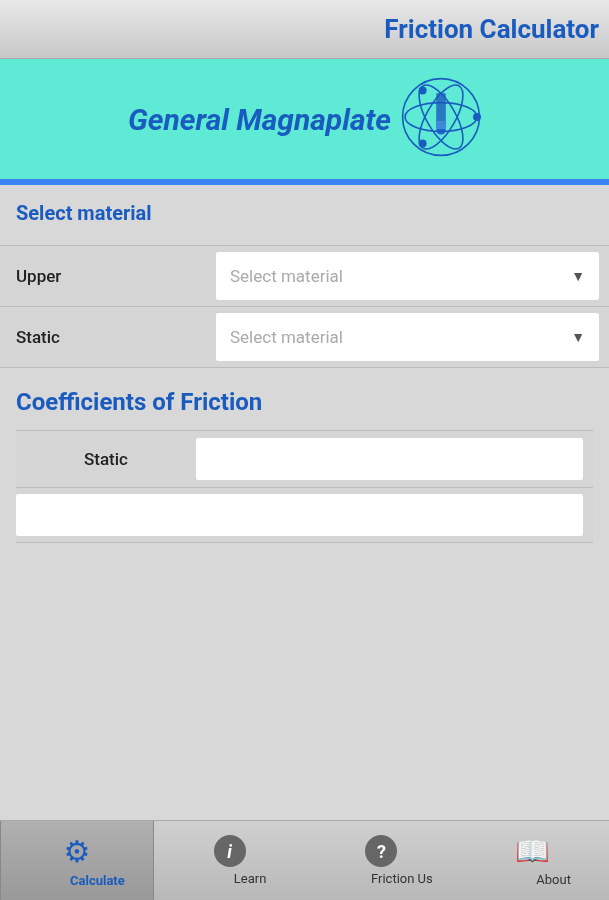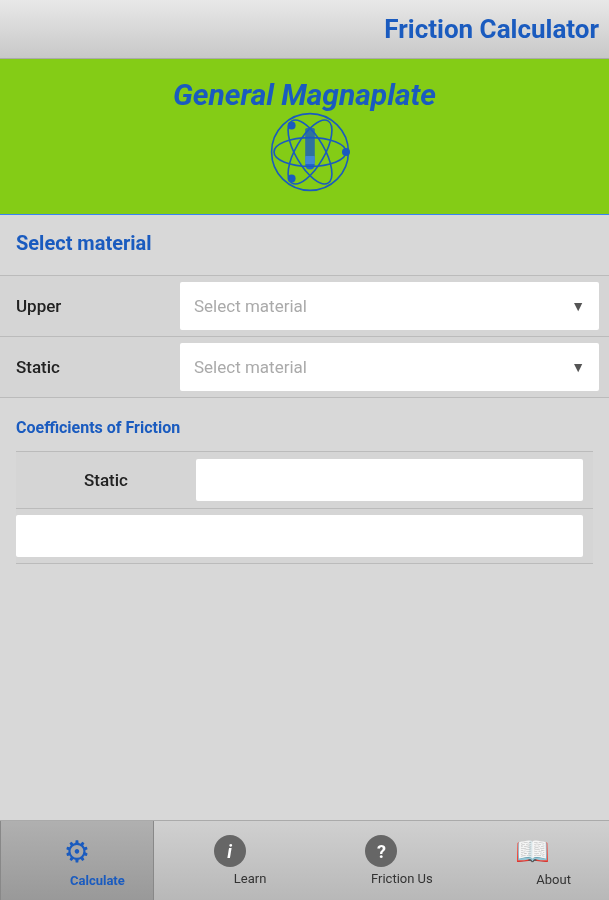--- a/index.html
+++ b/index.html
@@ -35,13 +35,12 @@
 
     
     #logo-area {
-      background: #84cc16;
+      background: #5eead4;
       display: flex;
       align-items: center;
       justify-content: center;
       padding: 18px 20px;
-      border-bottom: 1px solid #3b82f6;
-      flex-direction: column;
+      border-bottom: 6px solid #3b82f6;
     }
 
     #logo-text {

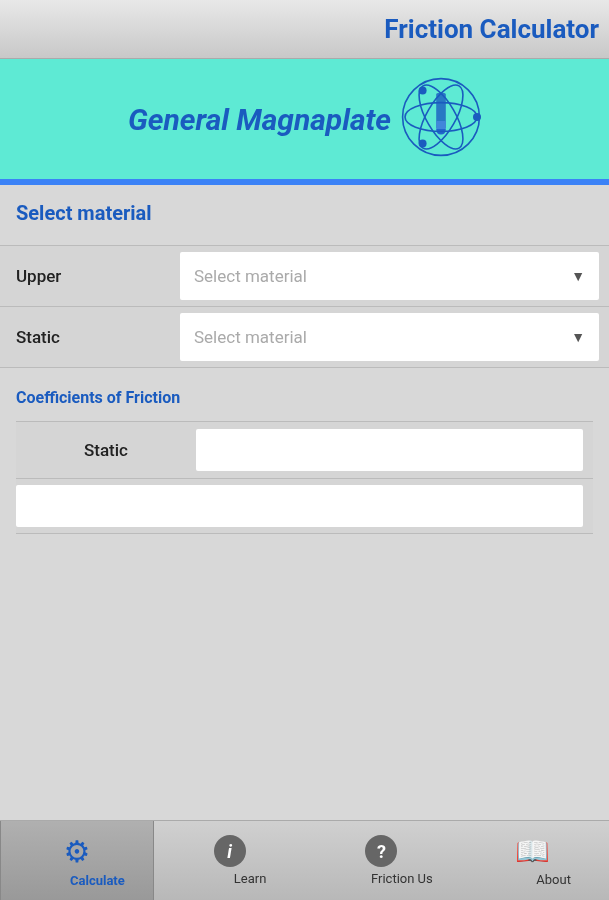--- a/index.html
+++ b/index.html
@@ -86,7 +86,7 @@
     }
 
     .material-label {
-      width: 180px;
+      width: 216px;
       padding: 18px 16px;
       font-size: 17px;
       color: #222;

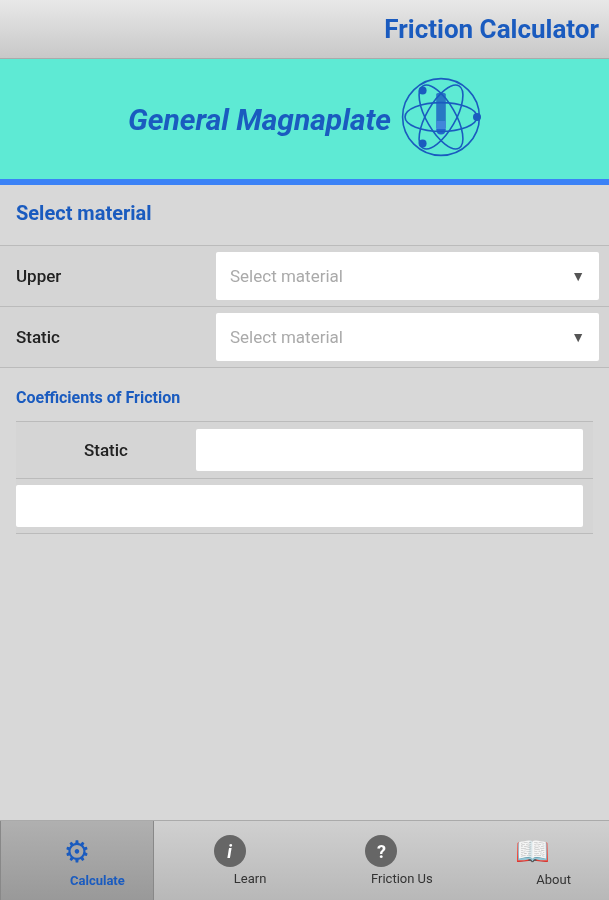--- a/index.html
+++ b/index.html
@@ -124,7 +124,7 @@
 
     #coefficients-title {
       color: #1a5bbf;
-      font-size: 16px;
+      font-size: 24px;
       font-weight: bold;
       margin-bottom: 14px;
     }

